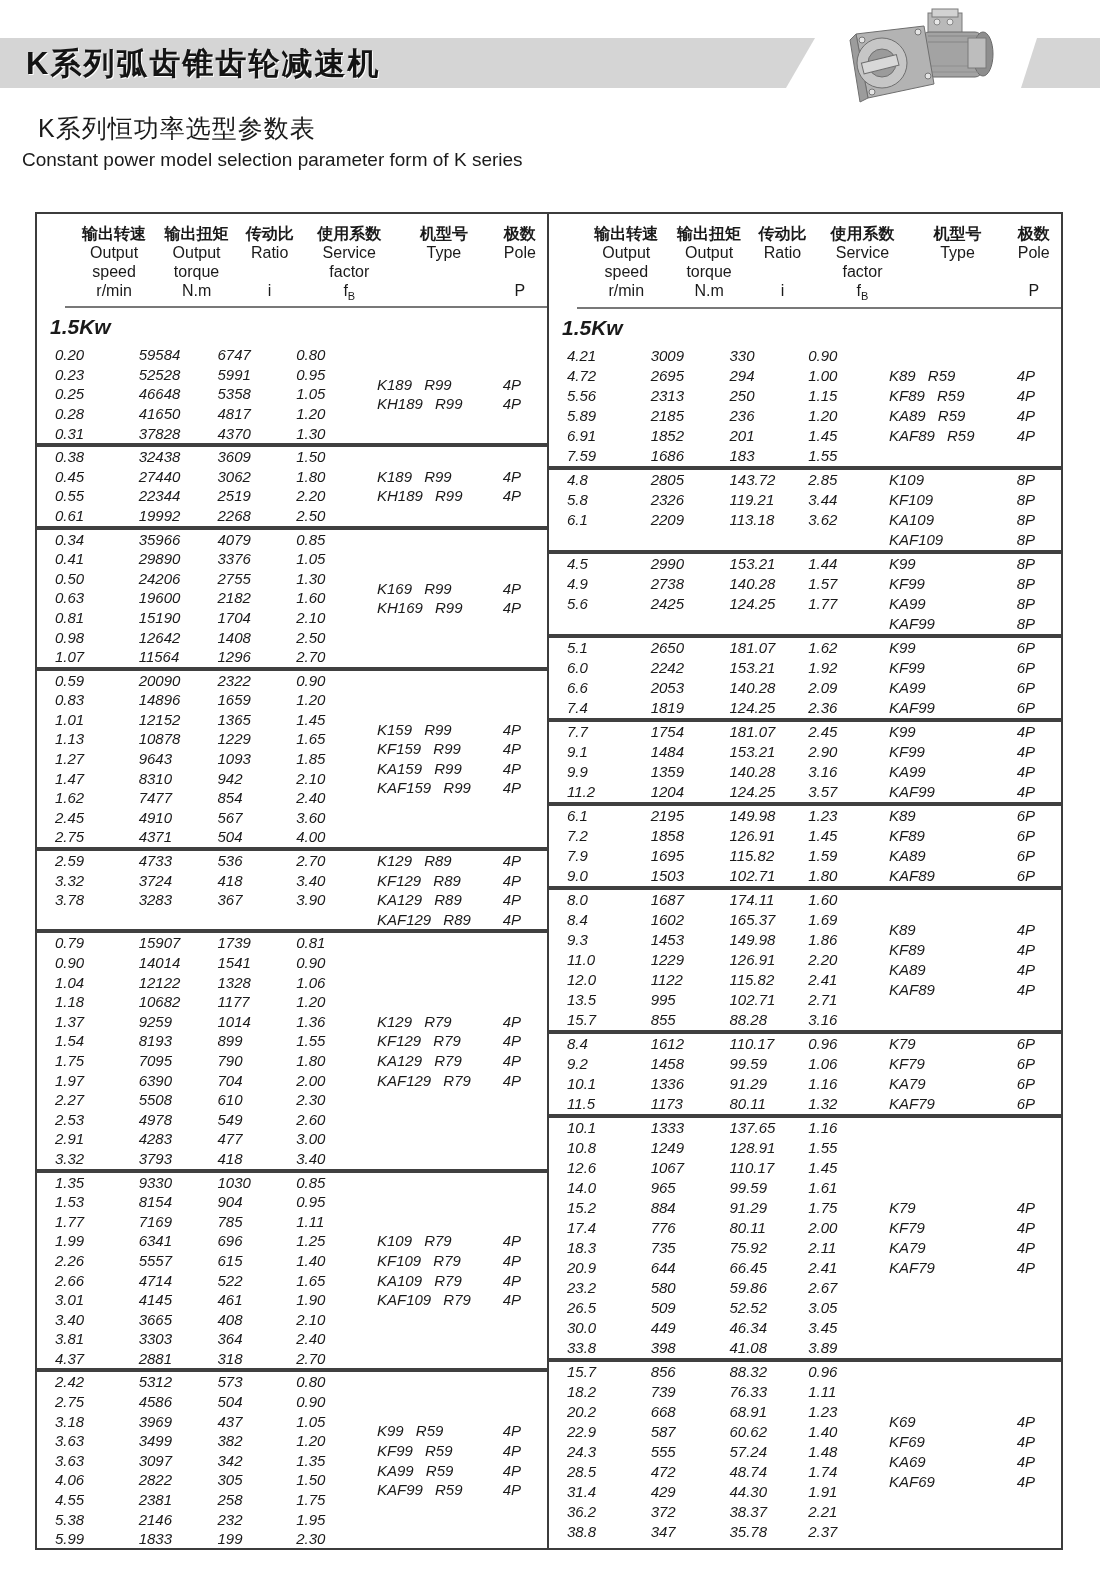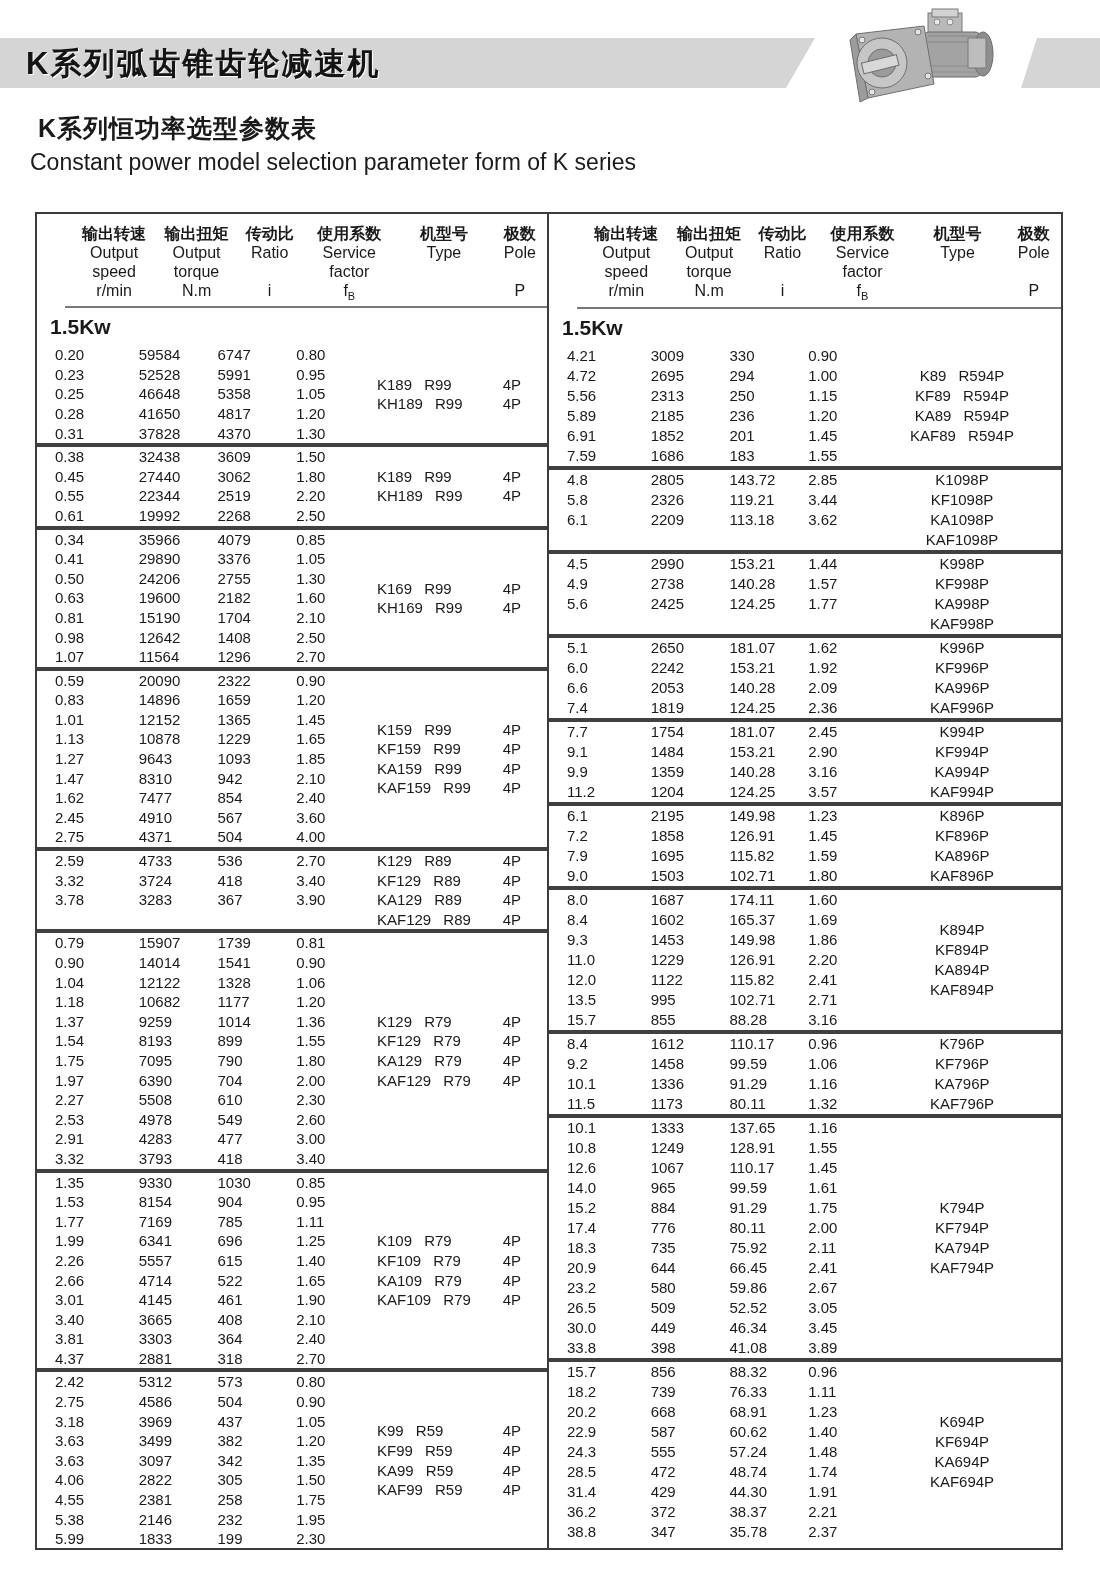--- a/index.html
+++ b/index.html
@@ -24,7 +24,7 @@
   }
   .reducer-img{position:absolute;top:8px;left:838px;z-index:2;}
   
-  .page-title-zh{position:absolute;top:112px;left:38px;font-size:25px;font-weight:bold;letter-spacing:1px;}
+  .page-title-zh{position:absolute;top:112px;left:38px;font-size:25px;font-weight:normal;letter-spacing:1px;}
   .page-title-en{position:absolute;top:149px;left:30px;font-size:23px;}
   
   .param-table{

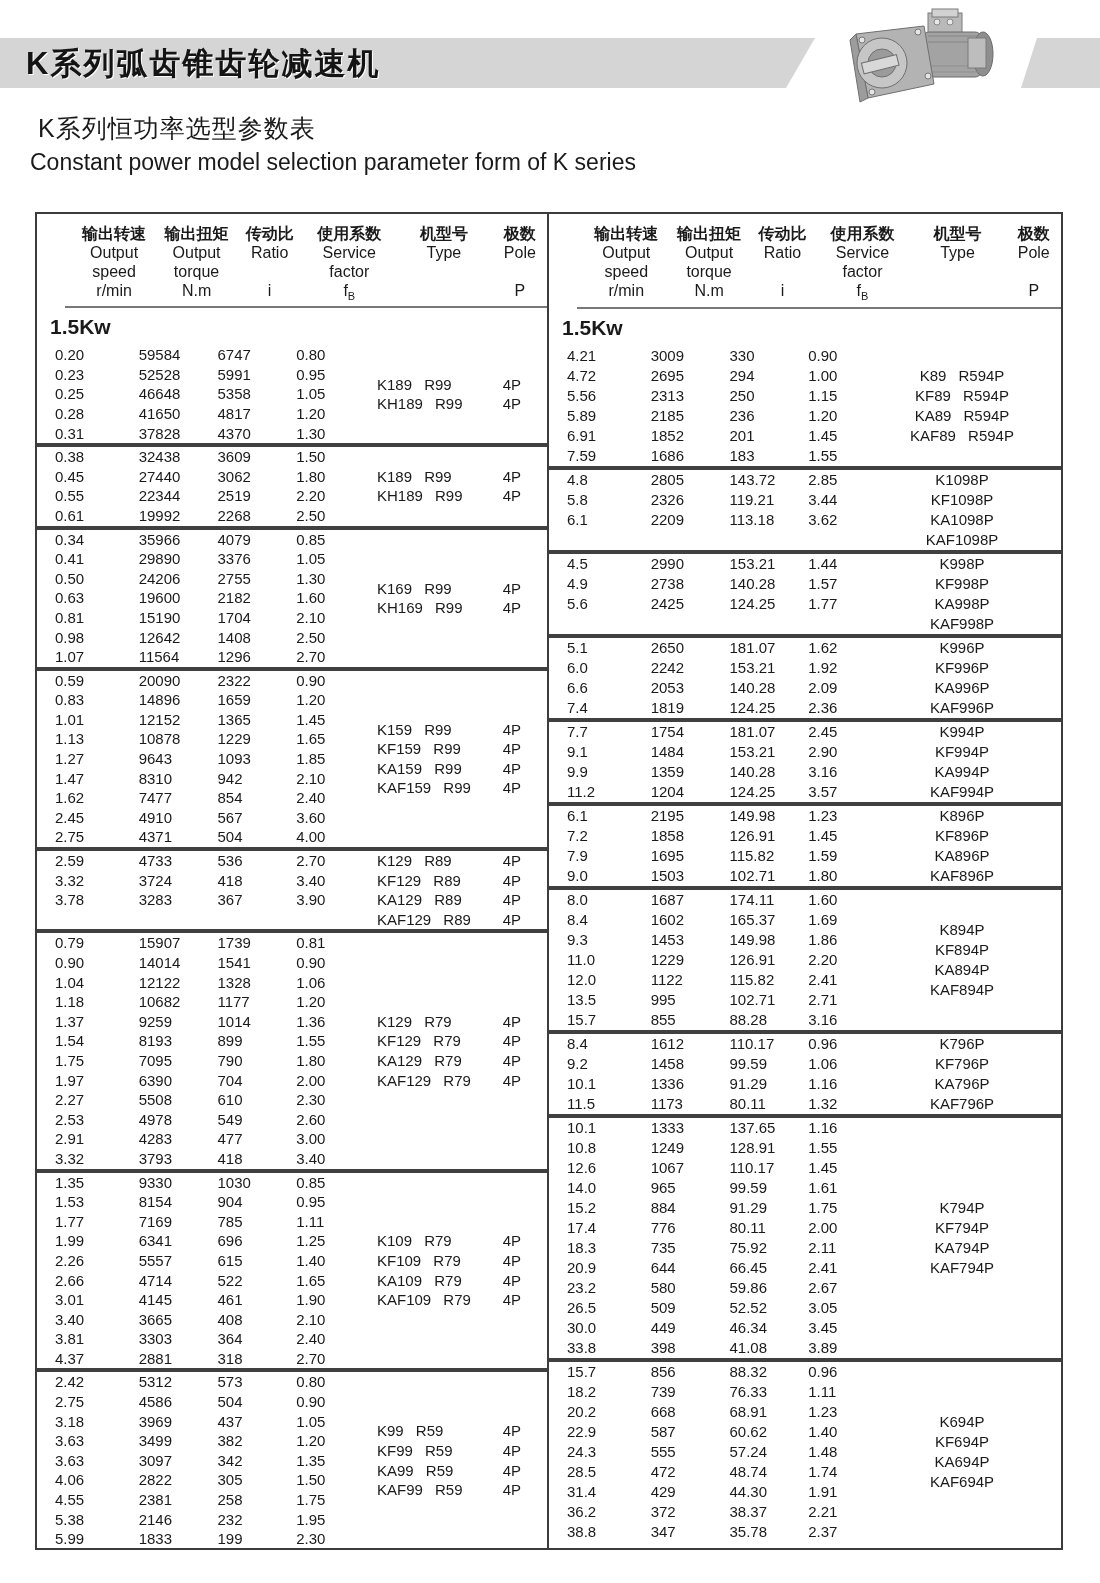--- a/index.html
+++ b/index.html
@@ -25,7 +25,7 @@
   .reducer-img{position:absolute;top:8px;left:838px;z-index:2;}
   
   .page-title-zh{position:absolute;top:112px;left:38px;font-size:25px;font-weight:normal;letter-spacing:1px;}
-  .page-title-en{position:absolute;top:149px;left:30px;font-size:23px;}
+  .page-title-en{position:absolute;top:149px;left:22px;font-size:19px;}
   
   .param-table{
     position:absolute;top:212px;left:35px;width:1028px;height:1338px;

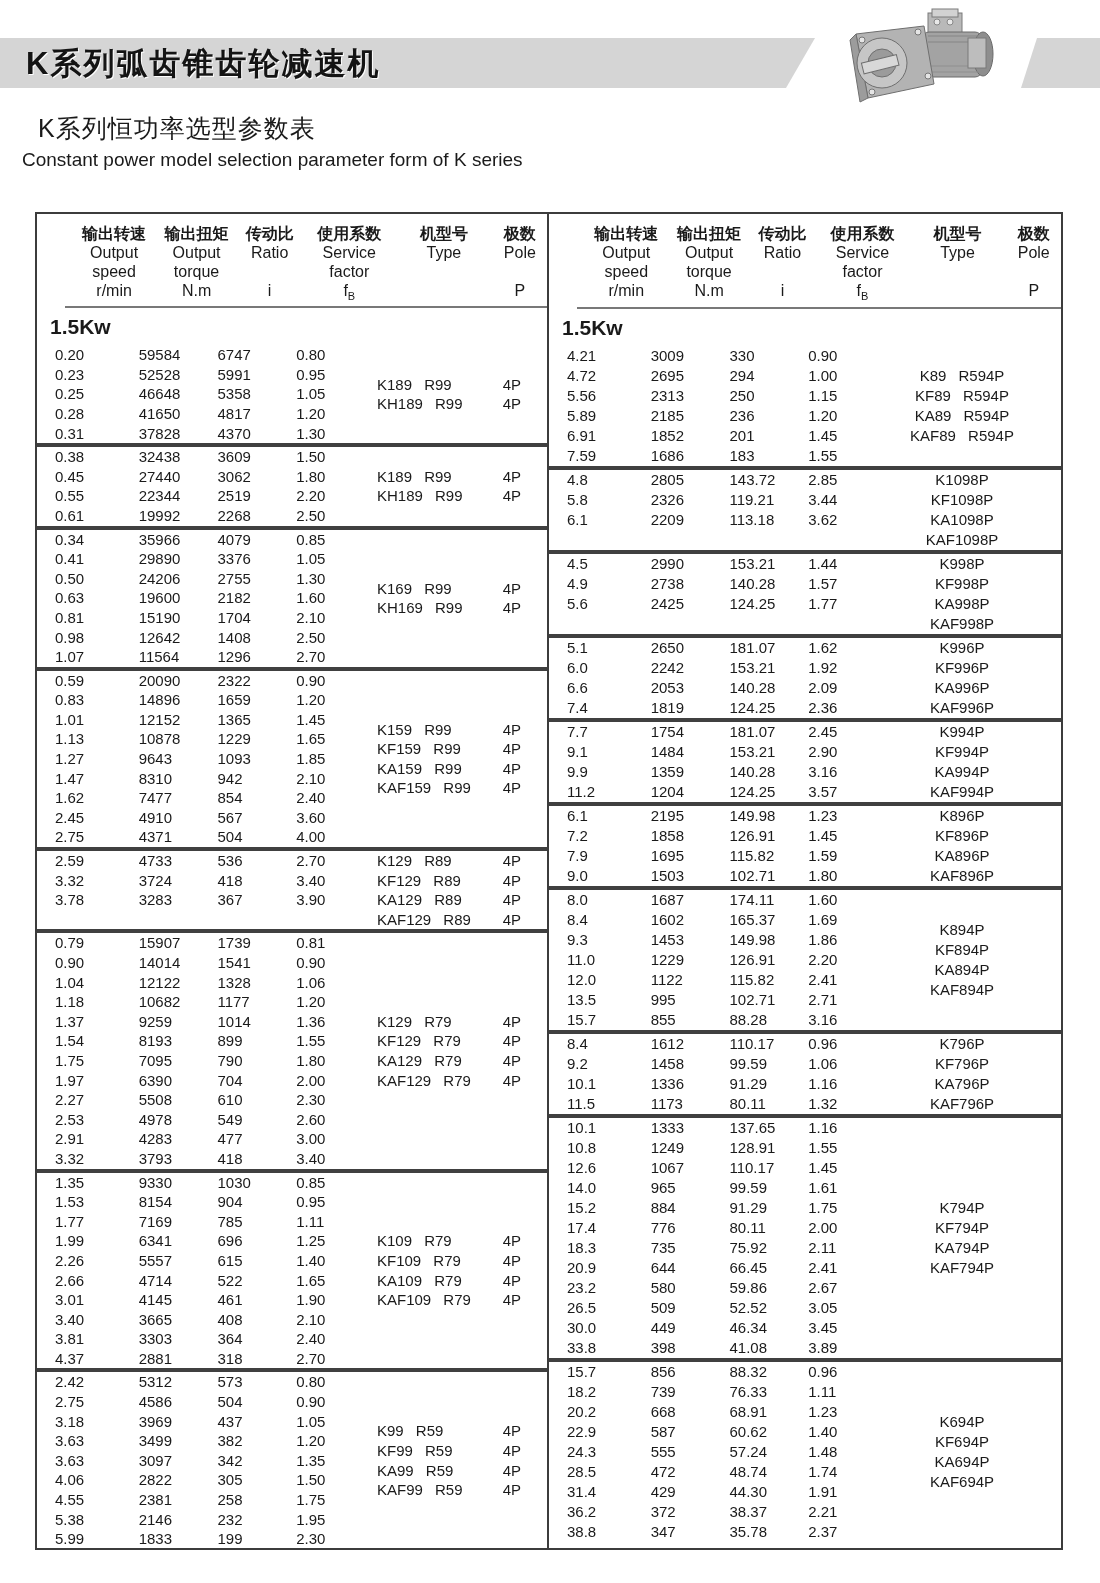--- a/index.html
+++ b/index.html
@@ -44,7 +44,7 @@
   .th.w-speed{width:92px}.th.w-torque{width:84px}.th.w-ratio{width:72px}
   .th.w-factor{width:98px}.th.w-type{width:104px}.th.w-pole{width:58px}
   .kw-label{height:37px;box-sizing:border-box;font-size:21px;font-weight:bold;padding:7px 0 0 13px;}
-  .tbody{flex:1;display:flex;flex-direction:column;}
+  .tbody{flex:1;display:flex;flex-direction:column;font-style:italic;}
   .table-group{display:flex;border-top:4px solid #404040;}
   .table-group.first{border-top:none;}
   .group-rows{width:338px;box-sizing:border-box;padding-left:18px;}

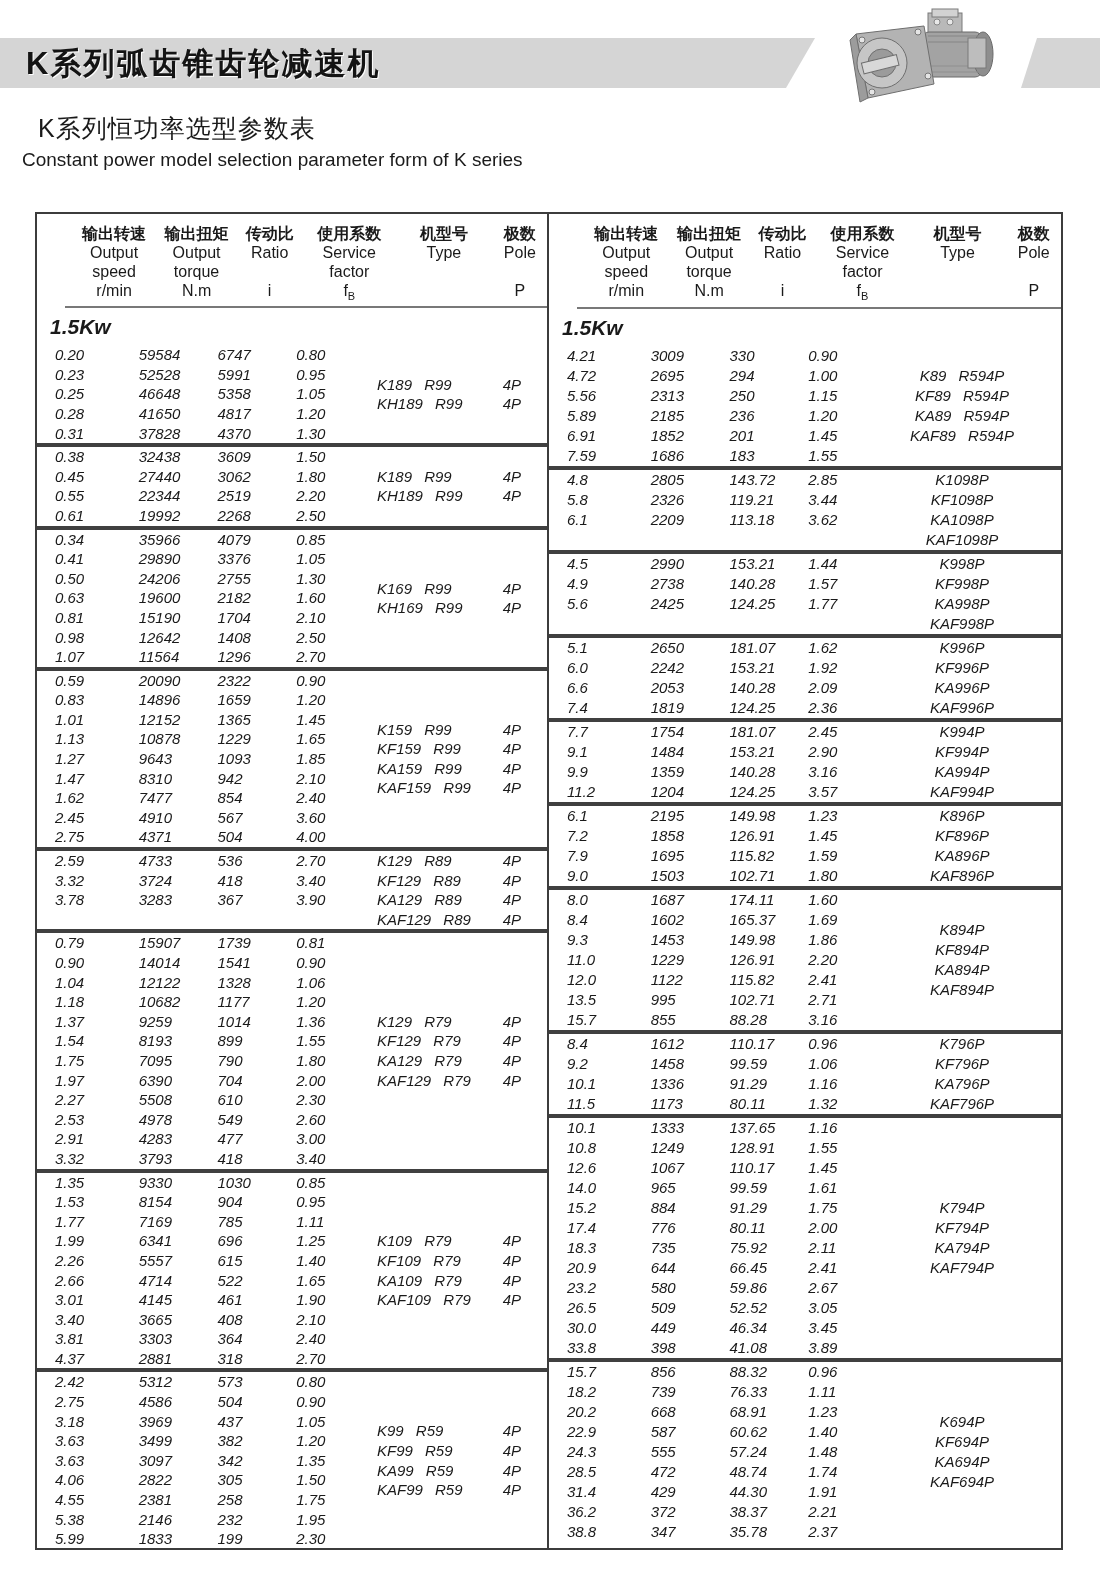--- a/index.html
+++ b/index.html
@@ -56,7 +56,7 @@
   .group-types{flex:1;display:flex;flex-direction:column;justify-content:center;padding:0 26px 0 2px;}
   .type-line{display:flex;justify-content:space-between;font-size:15px;}
   .side-left .type-line{height:19.6px;line-height:19.6px;}
-  .side-right .type-line{height:20px;line-height:20px;justify-content:center;}
+  .side-right .type-line{height:20px;line-height:20px;}
   .type-model{word-spacing:8px;}
 </style>
 </head>

